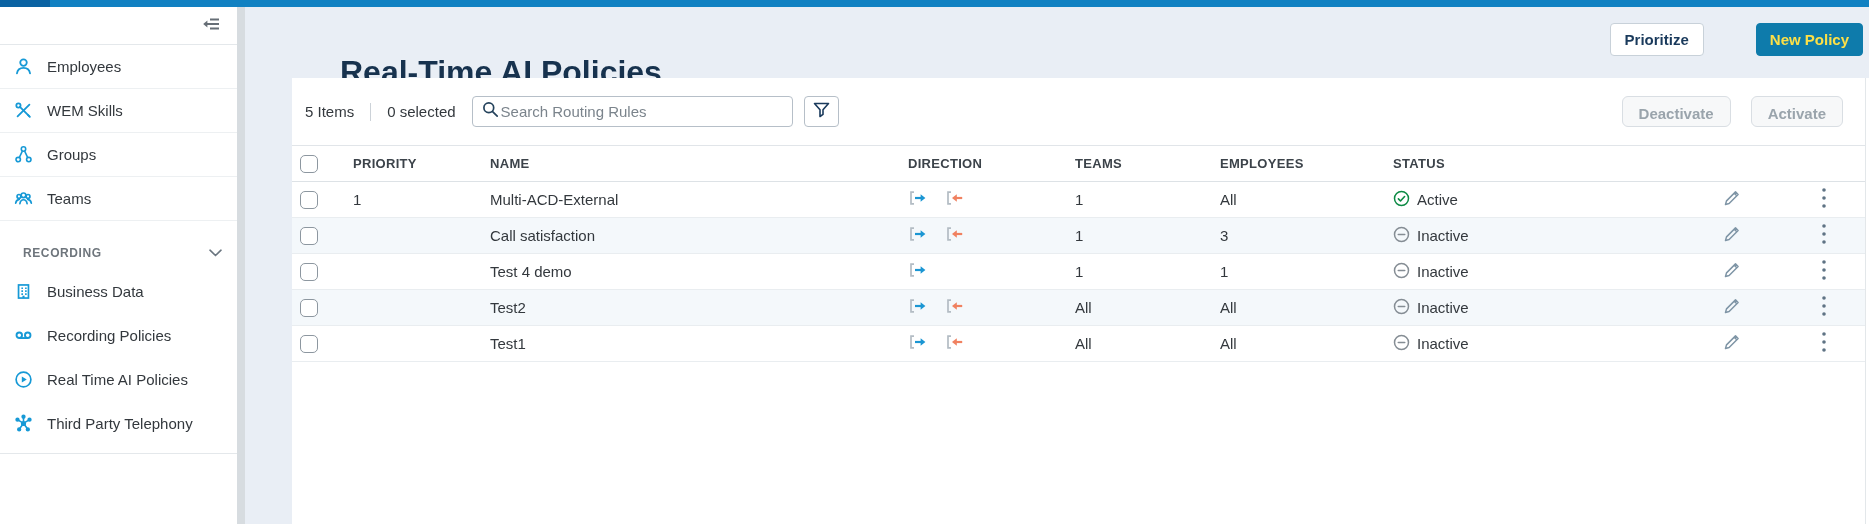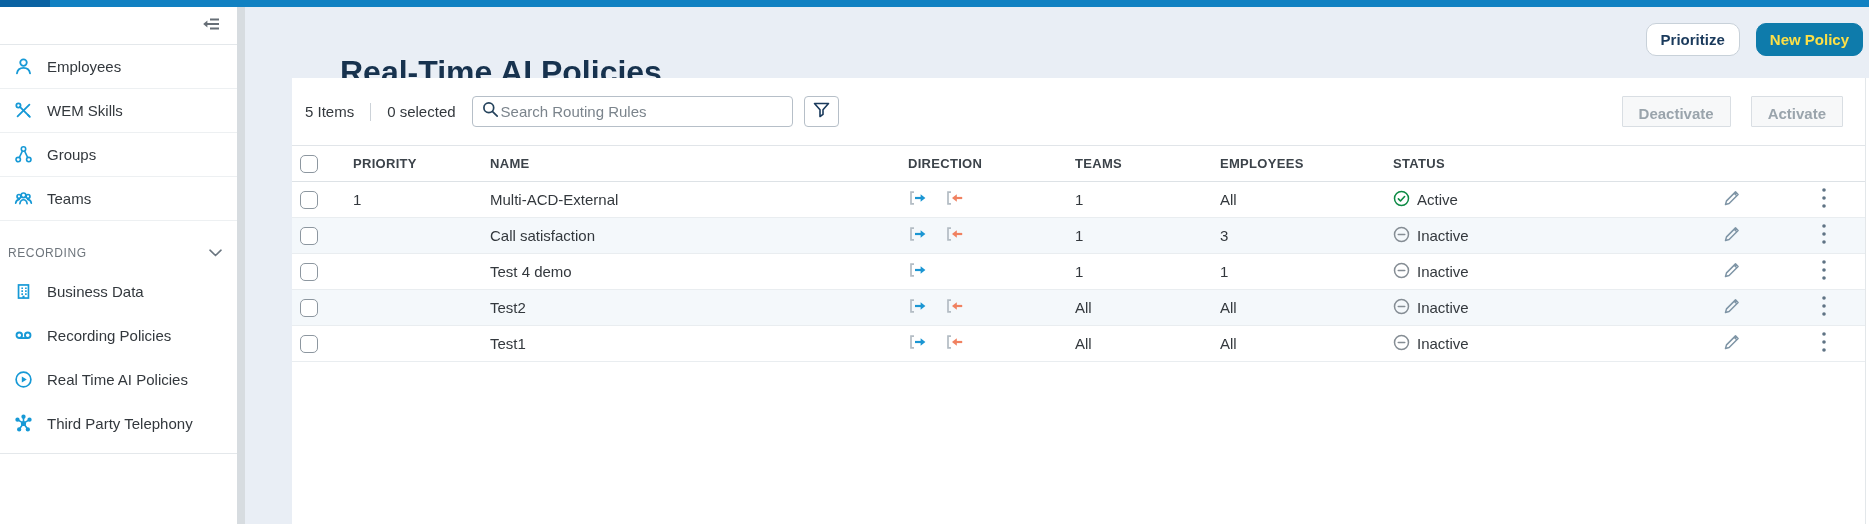--- a/index.html
+++ b/index.html
@@ -28,7 +28,7 @@
   .main { position:absolute; left:245px; top:7px; width:1624px; height:517px; }
   .page-title { position:absolute; left:47px; top:26px; font-size:32px; font-weight:600; color:var(--title-navy,#17324e);margin-left:48px; }
   .header-buttons { position:absolute; right:6px; top:16px; display:flex; gap:16px; }
-  .btn { height:33px; border-radius:10px; font-family:inherit; font-size:15px; font-weight:600; cursor:pointer; }
+  .btn { height:33px; border-radius:4px; font-family:inherit; font-size:15px; font-weight:600; cursor:pointer;margin-left:36px; }
   .btn-secondary { padding:0 14px; background:#fff; border:1px solid #c8d1d9; color:#1a3a5c; }
   .btn-primary { padding:0 13px; background:var(--primary-button-blue,#0e7bab); border:1px solid var(--primary-button-blue,#0e7bab); color:#fde047; }
 

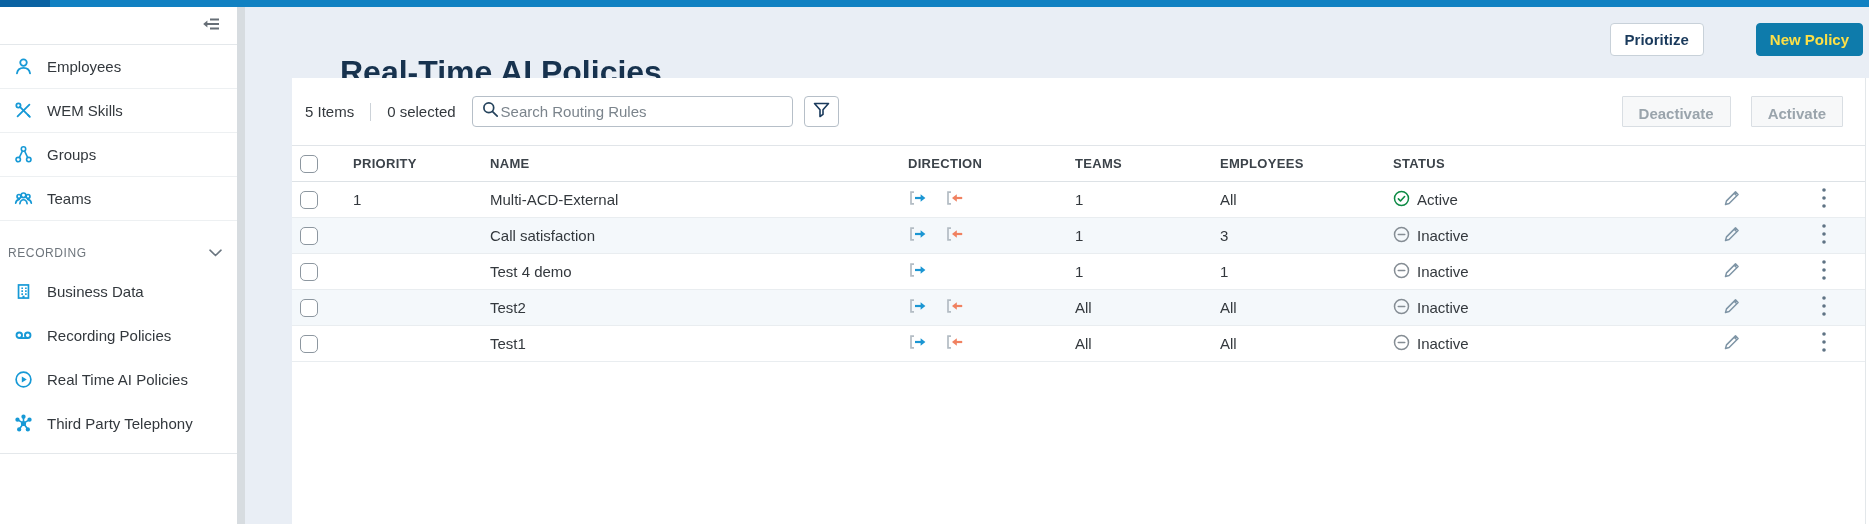--- a/index.html
+++ b/index.html
@@ -44,7 +44,7 @@
   .search-box input::placeholder { color:#7b848c; }
   .filter-btn { margin-left:11px; width:35px; height:31px; border:1px solid #b6bfc8; border-radius:4px; background:#fff; display:flex; align-items:center; justify-content:center; cursor:pointer; }
   .spacer { flex:1; }
-  .btn-disabled { height:31px; padding:8px 16px; background:#f7f8f9; border:1px solid #d9dee3; border-radius:1px; color:#9aa4ac; font-size:15px; font-weight:600; font-family:inherit; }
+  .btn-disabled { height:31px; padding:8px 16px; background:#f7f8f9; border:1px solid #d9dee3; border-radius:6px; color:#9aa4ac; font-size:15px; font-weight:600; font-family:inherit; }
   .btn-disabled + .btn-disabled { margin-left:20px; }
 
   

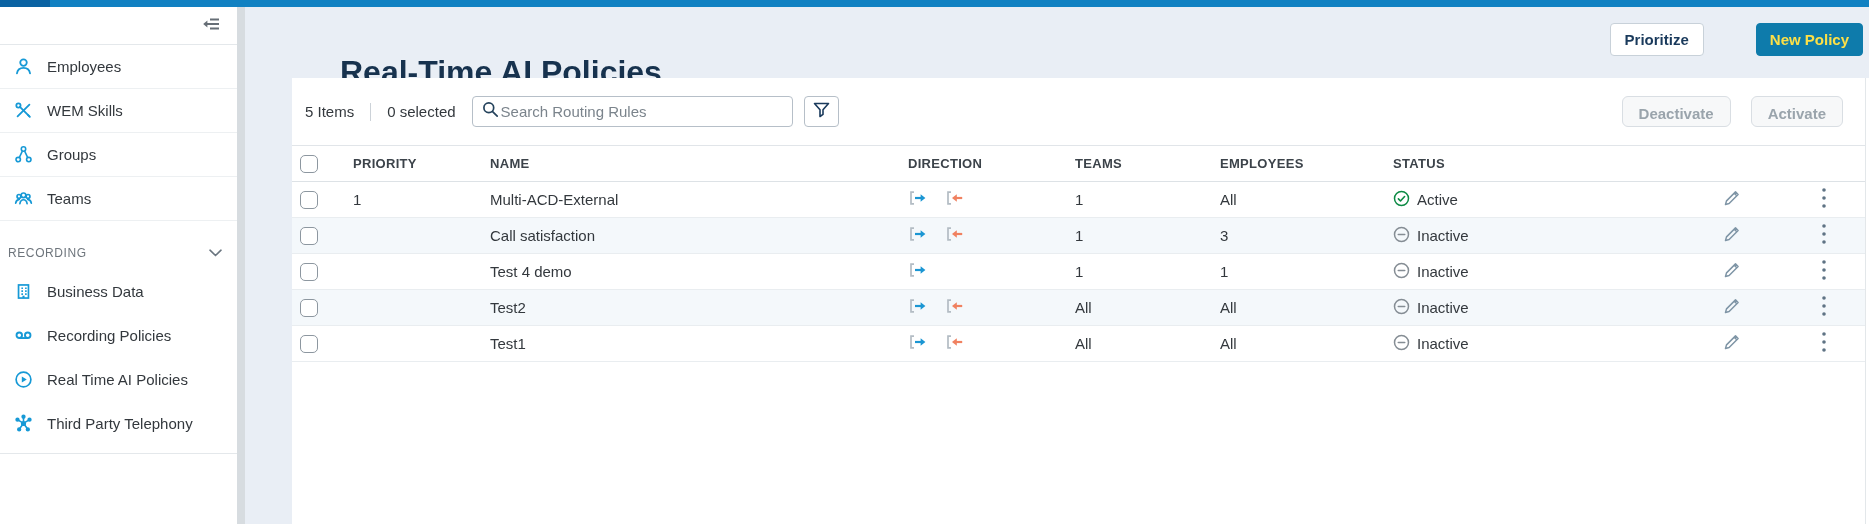--- a/index.html
+++ b/index.html
@@ -21,7 +21,7 @@
   .sb-item.bordered { border-bottom:1px solid #edf0f2; }
   .sb-item .ic { width:20px; display:flex; justify-content:center; }
   .sb-gap { height:16px; }
-  .sb-section-header { height:32px; display:flex; align-items:center; justify-content:space-between; padding:0 15px 0 8px; font-size:12px; font-weight:normal; letter-spacing:.6px; color:#6e757c;gap:12px; }
+  .sb-section-header { height:32px; display:flex; align-items:center; justify-content:space-between; padding:0 15px 0 23px; font-size:12px; font-weight:bold; letter-spacing:.6px; color:#6e757c;gap:12px; }
   .sb-bottom-divider { border-top:1px solid #e4e8eb; margin-top:8px; }
 
   

